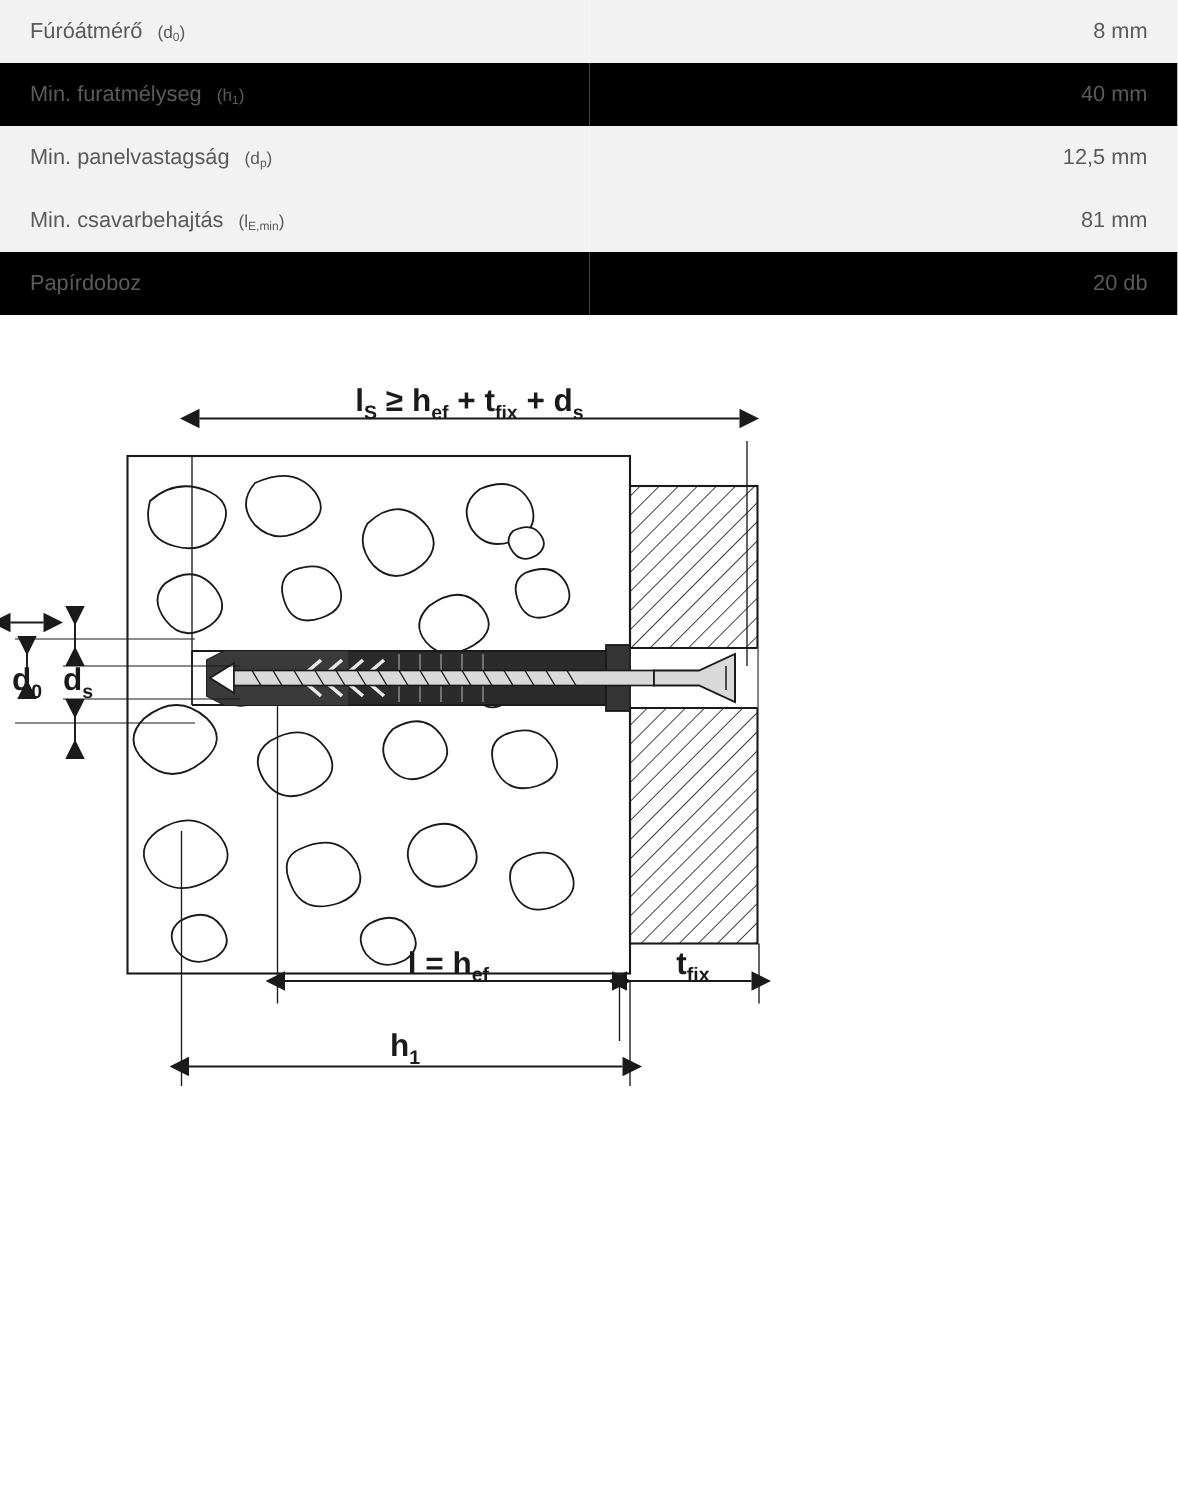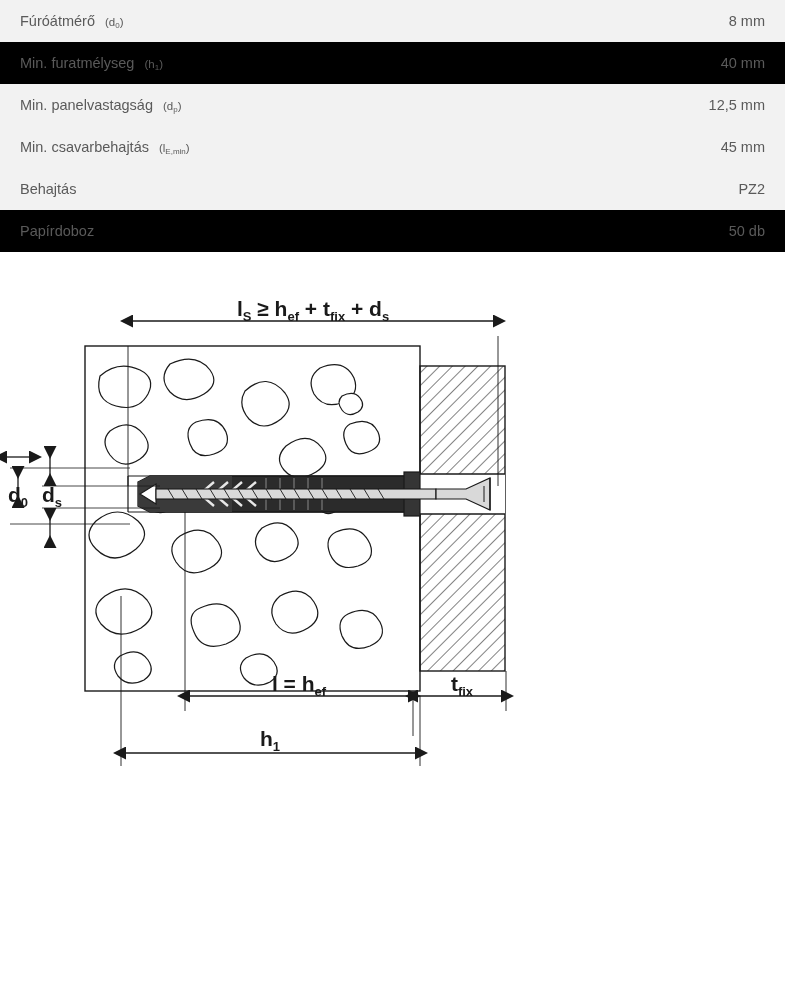--- a/index.html
+++ b/index.html
@@ -89,7 +89,7 @@
     </tr>
     <tr class="shaded">
       <td class="label"><span>Min. csavarbehajtás</span><span class="sym">(<span>l</span><sub>E,min</sub>)</span></td>
-      <td class="value">45 mm</td>
+      <td class="value">81 mm</td>
     </tr>
     <tr class="shaded">
       <td class="label"><span>Behajtás</span></td>

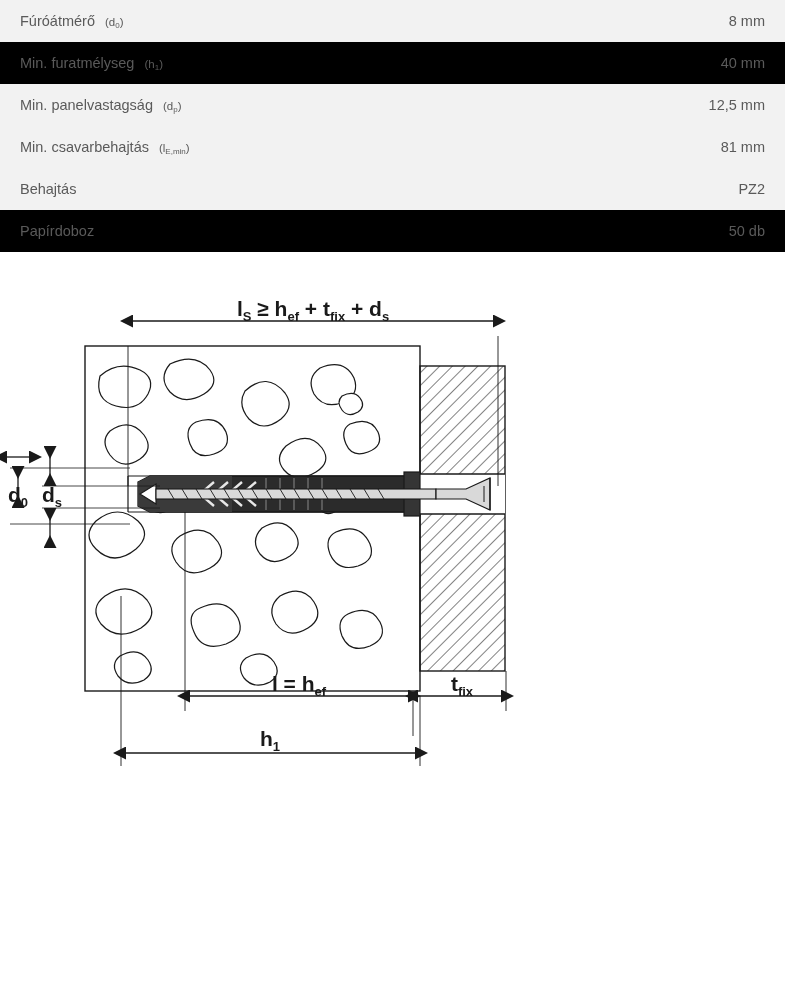--- a/index.html
+++ b/index.html
@@ -90,10 +90,6 @@
     <tr class="shaded">
       <td class="label"><span>Min. csavarbehajtás</span><span class="sym">(<span>l</span><sub>E,min</sub>)</span></td>
       <td class="value">81 mm</td>
-    </tr>
-    <tr class="shaded">
-      <td class="label"><span>Behajtás</span></td>
-      <td class="value">PZ2</td>
     </tr>
     <tr class="plain">
       <td class="label"><span>Papírdoboz</span></td>

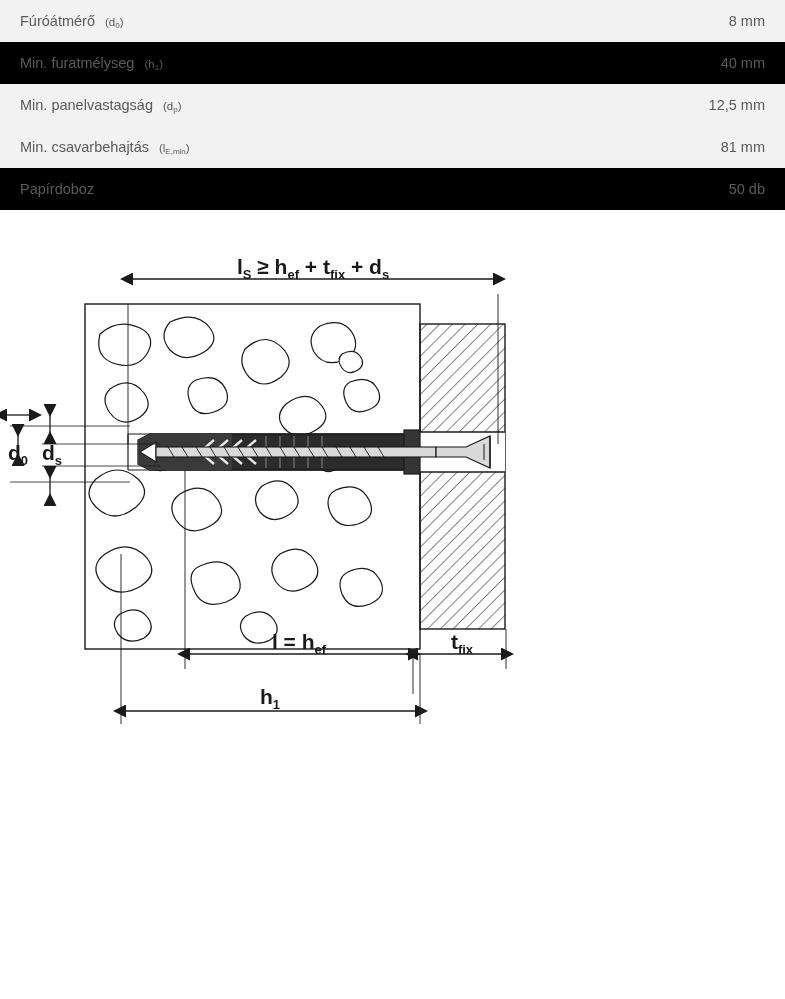--- a/index.html
+++ b/index.html
@@ -93,7 +93,7 @@
     </tr>
     <tr class="plain">
       <td class="label"><span>Papírdoboz</span></td>
-      <td class="value">50 db</td>
+      <td class="value">20 db</td>
     </tr>
   </tbody>
 </table>

